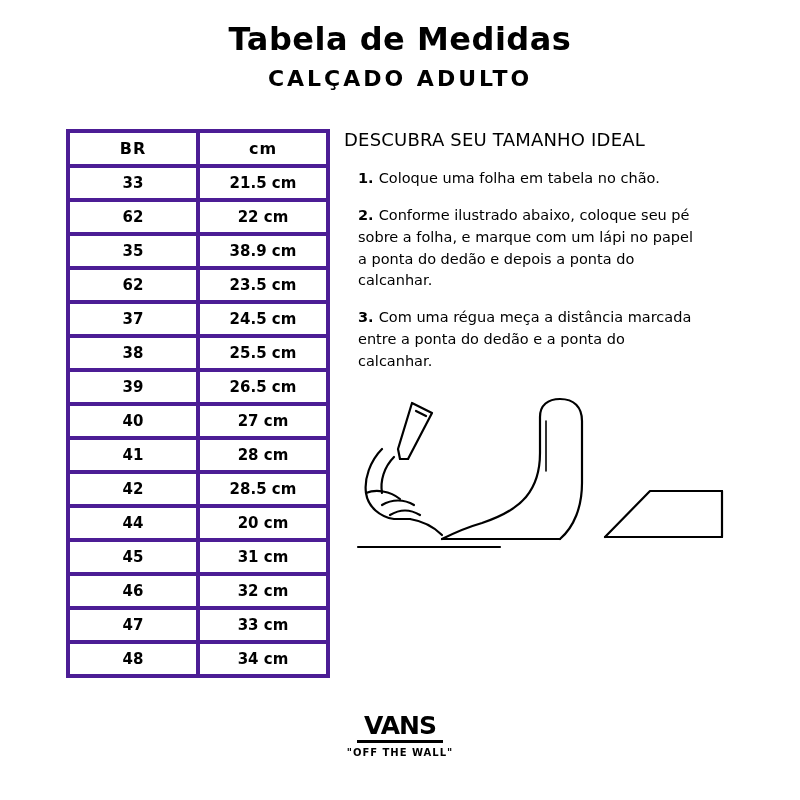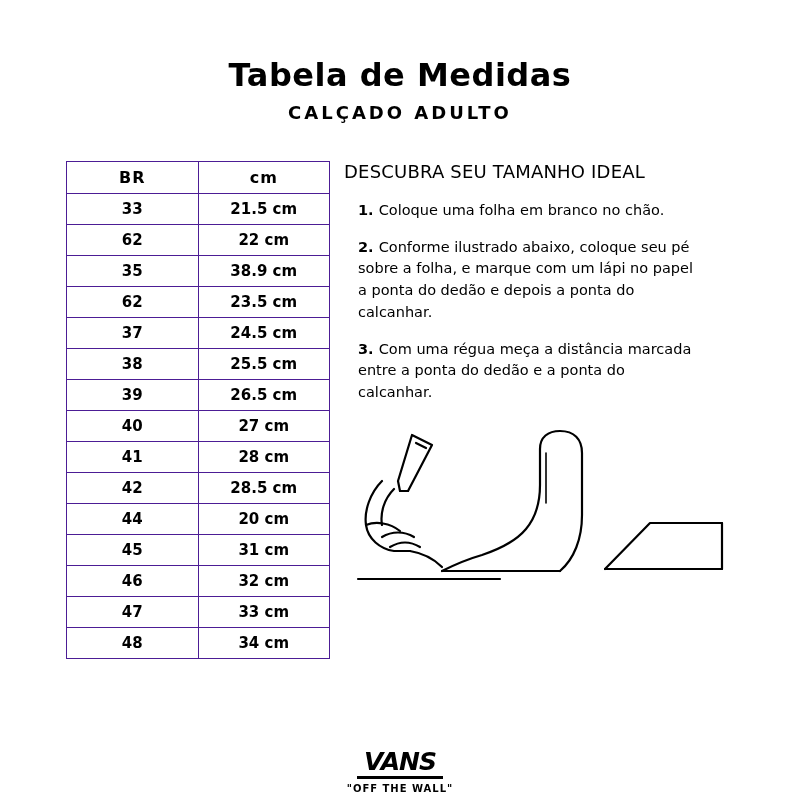--- a/index.html
+++ b/index.html
@@ -26,7 +26,6 @@
   .header {
     text-align: center;
     padding-top: 22px;
-    margin-top: 36px;
   }
   .title-main {
     font-size: 32px;

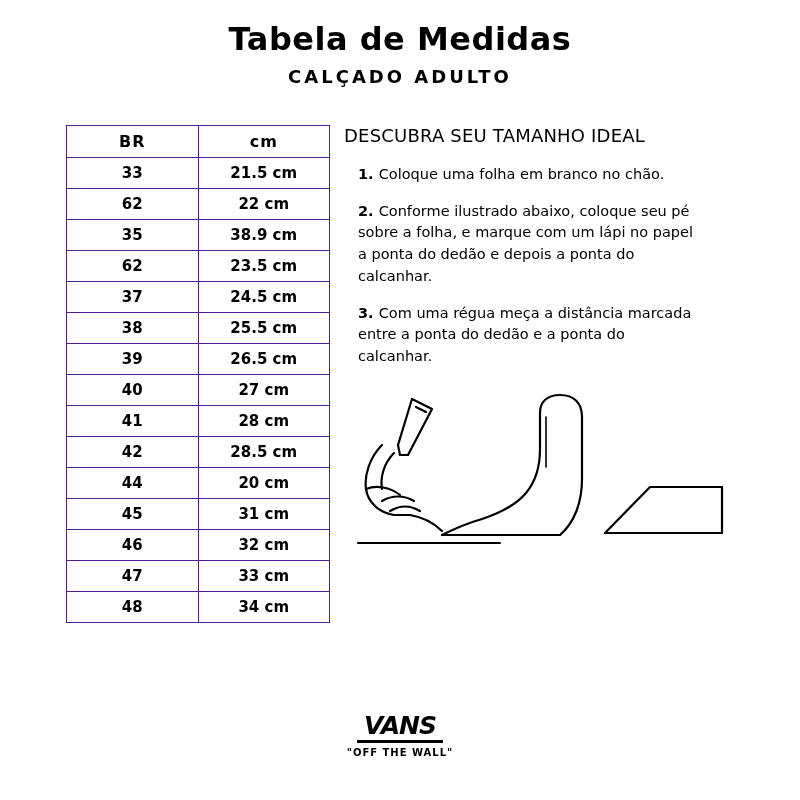--- a/index.html
+++ b/index.html
@@ -34,7 +34,7 @@
     line-height: 1.1;
   }
   .title-sub {
-    font-size: 18px;
+    font-size: 22px;
     font-weight: bold;
     letter-spacing: 3px;
     margin-top: 10px;

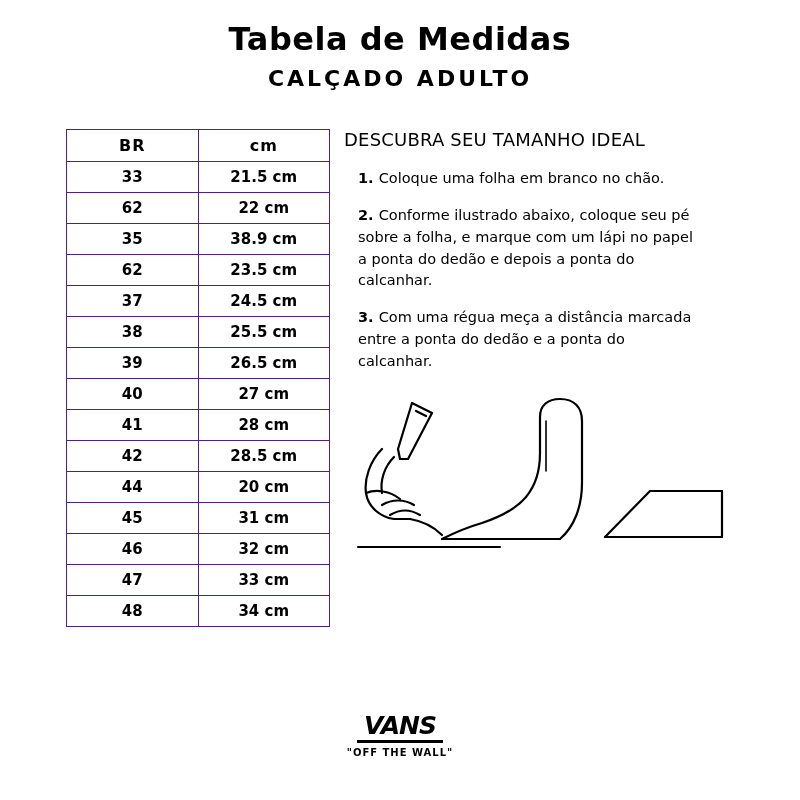--- a/index.html
+++ b/index.html
@@ -67,7 +67,7 @@
   }
   table.size-table th,
   table.size-table td {
-    border: 1px solid #4c1d95;
+    border: 4px solid #4c1d95;
     text-align: center;
     font-size: 15px;
     height: 30px;

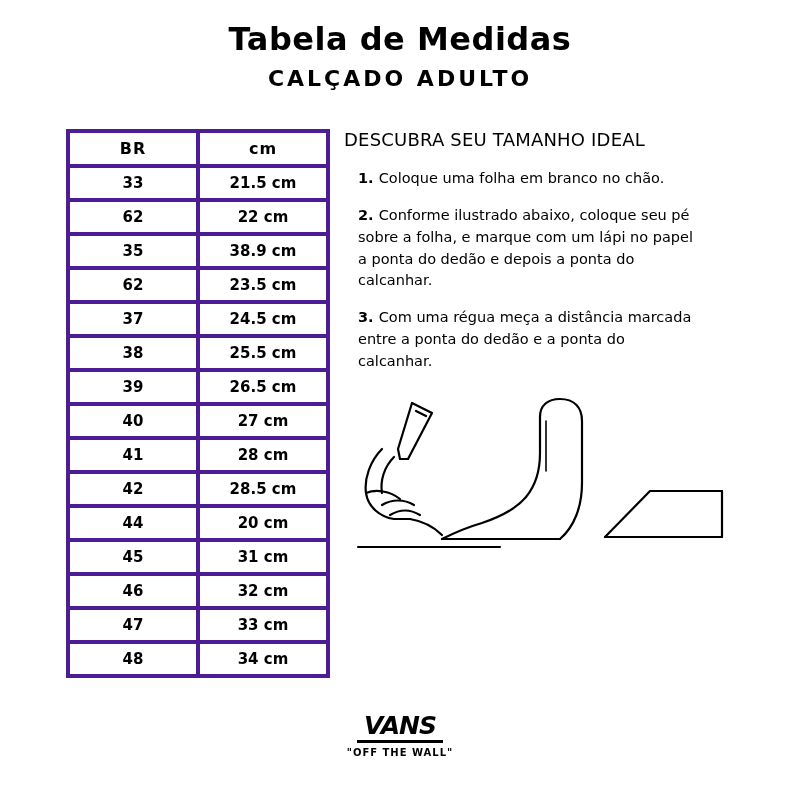--- a/index.html
+++ b/index.html
@@ -221,7 +221,7 @@
 
       <p class="step">
         <b>1. </b>
-        <span>Coloque uma folha em branco no chão.</span>
+        <span>Coloque uma folha em tabela no chão.</span>
       </p>
       <p class="step">
         <b>2. </b>

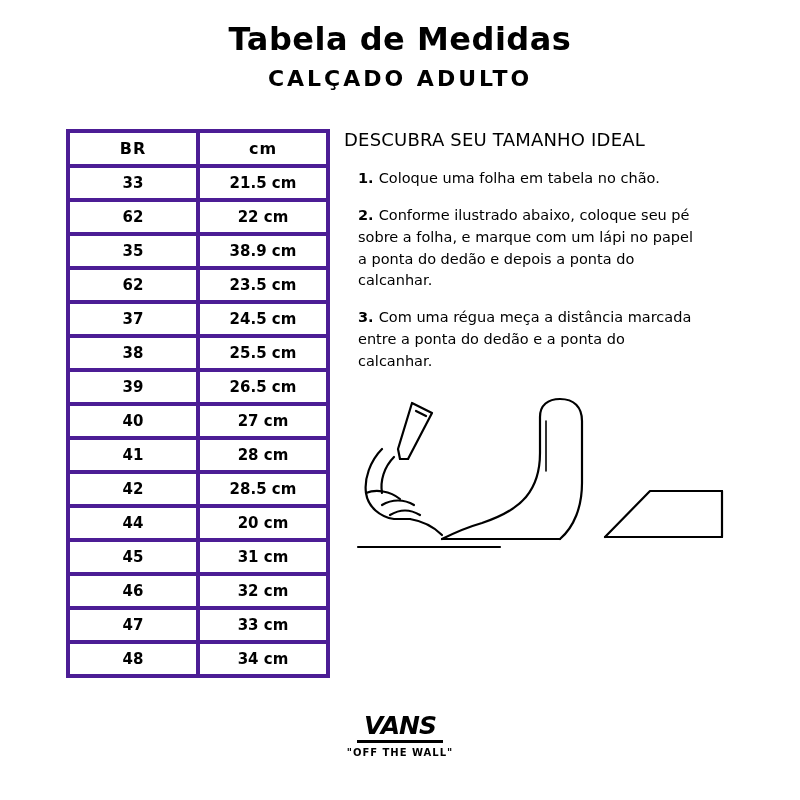--- a/index.html
+++ b/index.html
@@ -115,7 +115,6 @@
     font-family: "DejaVu Sans", sans-serif;
     font-size: 25px;
     font-weight: bold;
-    font-style: italic;
     letter-spacing: -1px;
     line-height: 1;
   }

